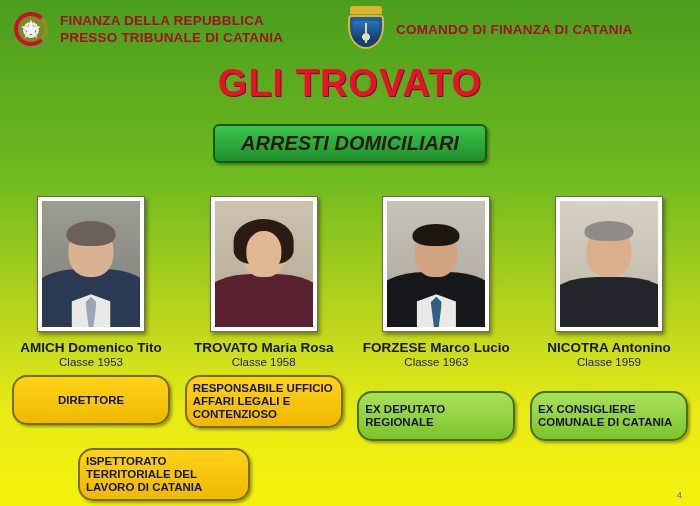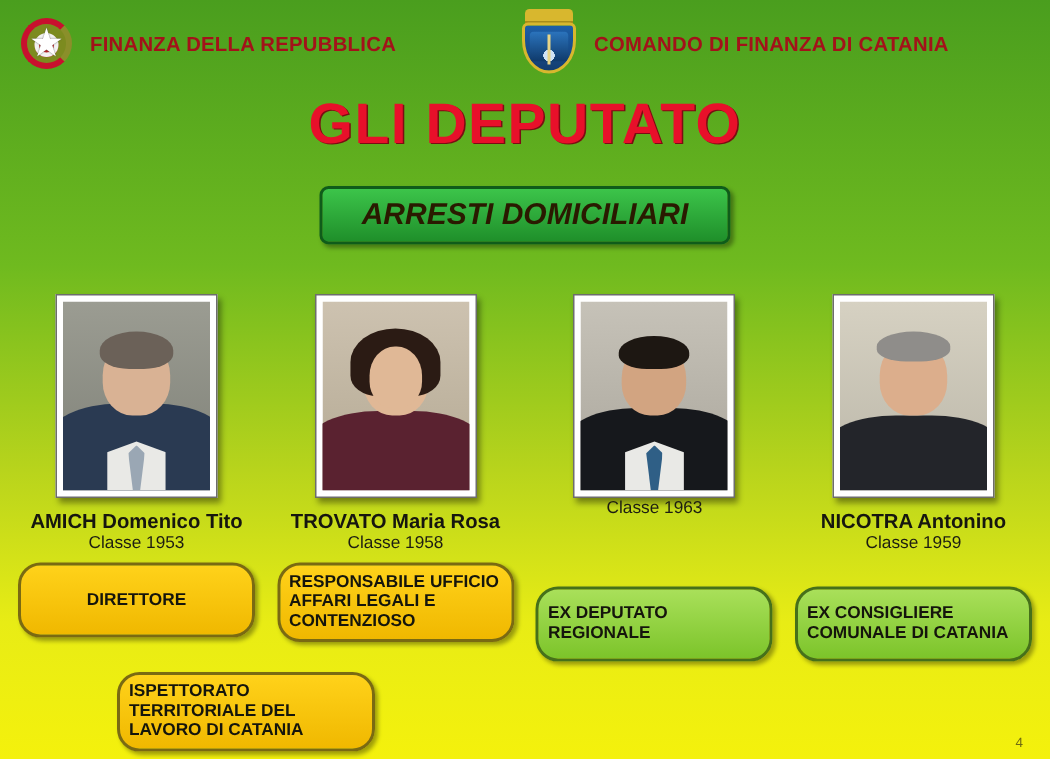--- a/index.html
+++ b/index.html
@@ -274,6 +274,7 @@
       </div>
       <div class="hdr-text">
         <span class="l1">FINANZA DELLA REPUBBLICA</span>
+        <span class="l2">PRESSO TRIBUNALE DI CATANIA</span>
       </div>
     </div>
     <div class="hdr-right">

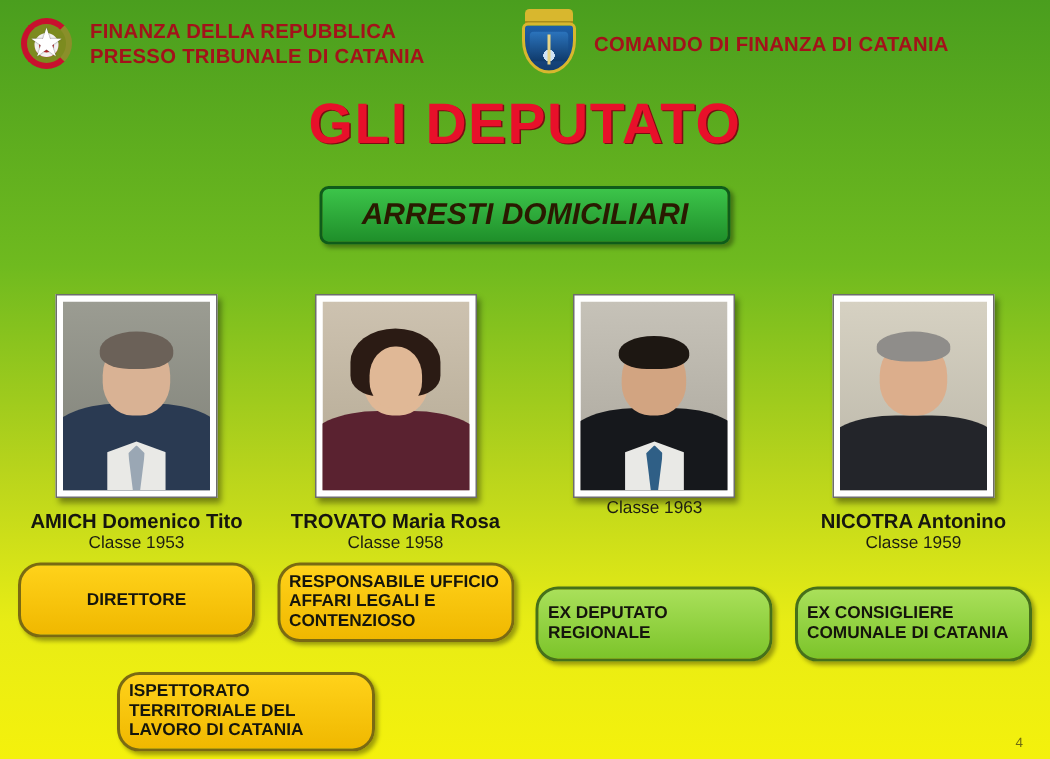--- a/index.html
+++ b/index.html
@@ -288,7 +288,7 @@
     </div>
   </div>
 
-  <div class="main-title">GLI DEPUTATO</div>
+  <div class="main-title">GLI TROVATO</div>
 
   <div class="subtitle-wrap">
     <div class="subtitle">ARRESTI DOMICILIARI</div>

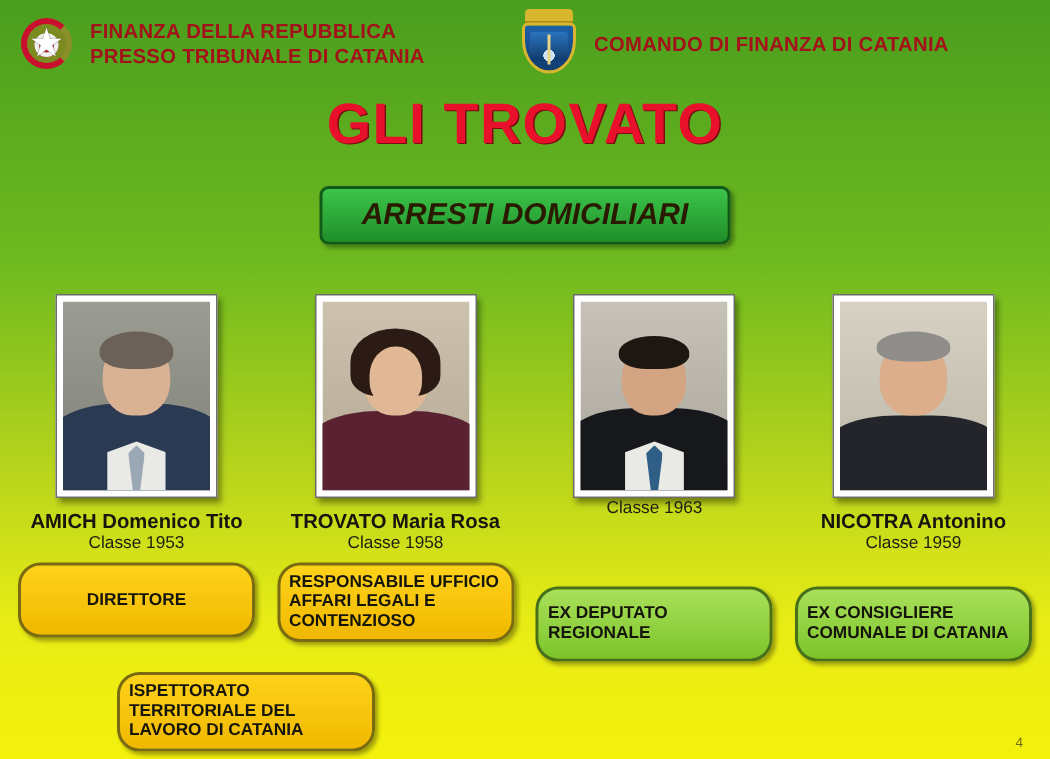--- a/index.html
+++ b/index.html
@@ -336,6 +336,7 @@
           <div class="hair" style="top:18%;width:48%;height:18%;background:#1d1712;"></div>
         </div>
       </div>
+      <div class="name">FORZESE Marco Lucio</div>
       <div class="born">Classe 1963</div>
     </div>
 

